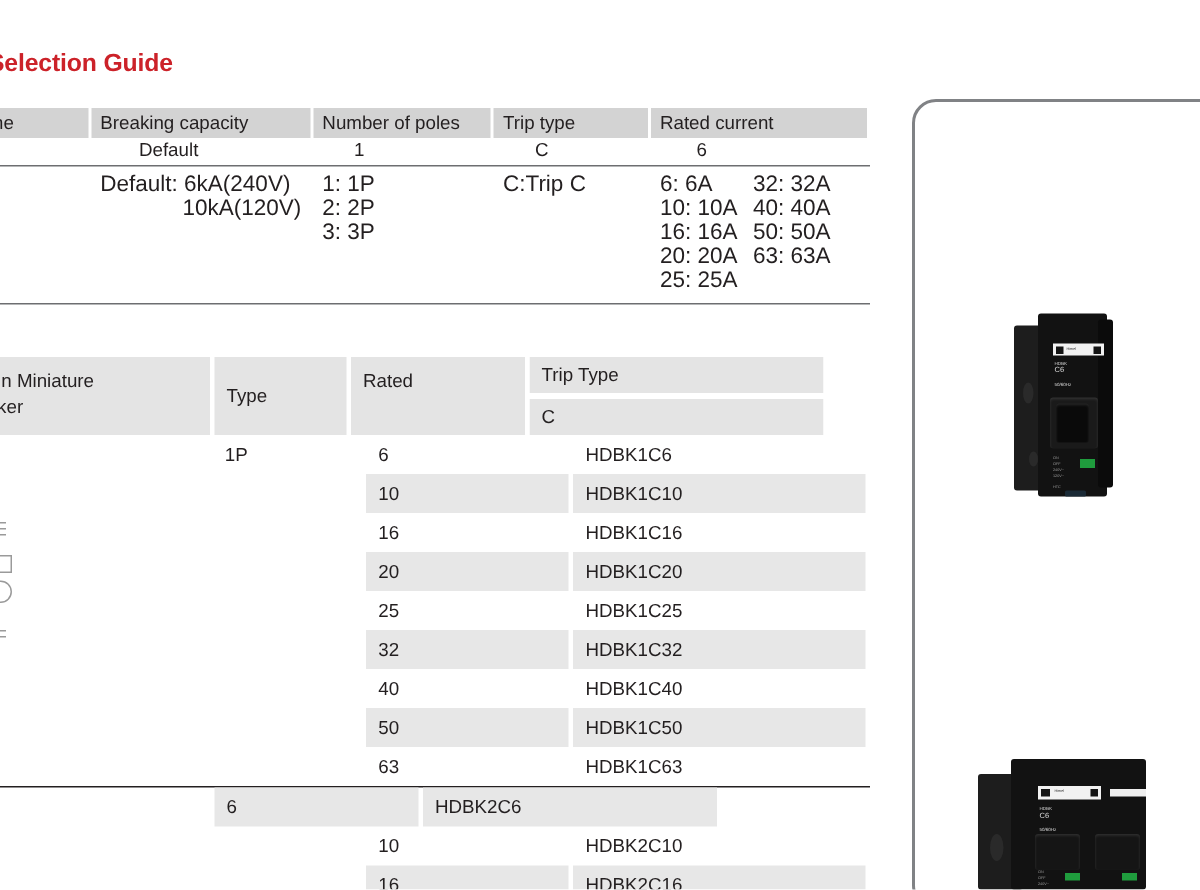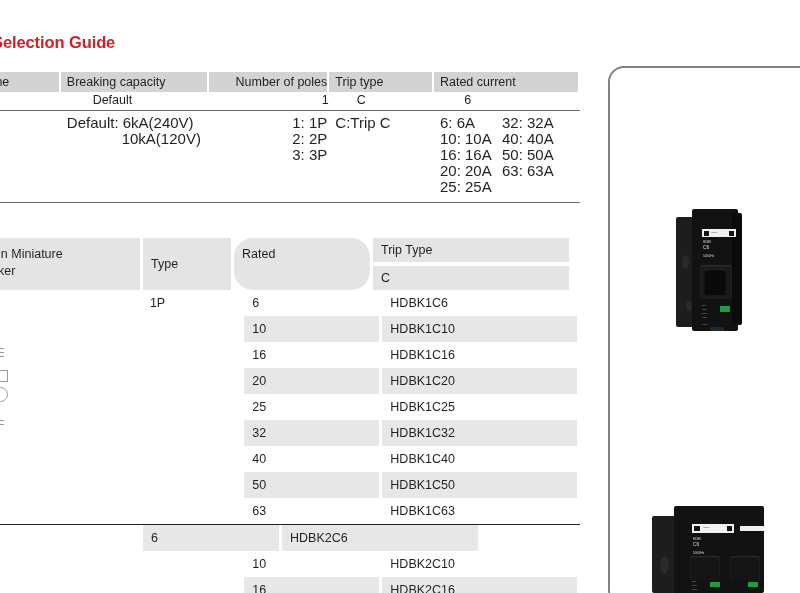--- a/index.html
+++ b/index.html
@@ -90,7 +90,7 @@
   }
   .c-name  { width: 88px; }
   .c-break { width: 148px; }
-  .c-poles { width: 120px; text-align: right; }
+  .c-poles { width: 120px; }
   .c-trip  { width: 104px; }
   .c-rated { width: 146px; }
 

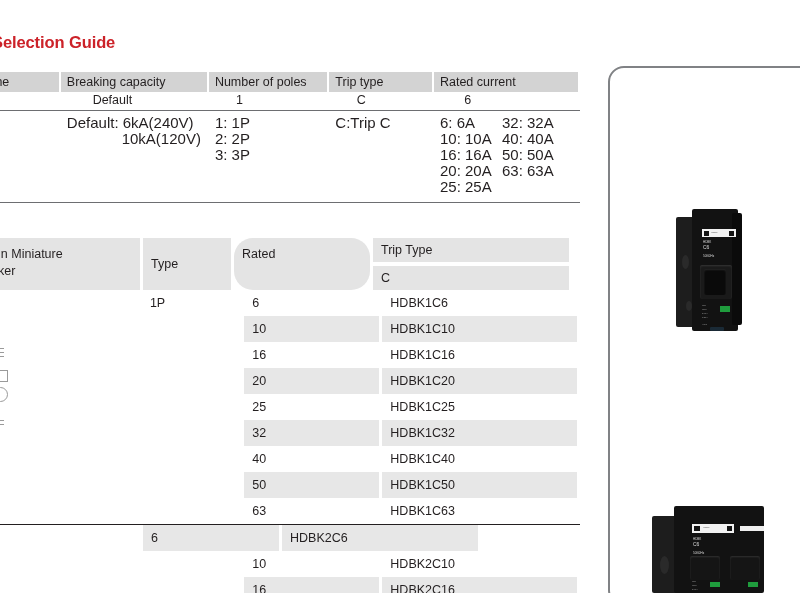--- a/index.html
+++ b/index.html
@@ -128,10 +128,9 @@
     line-height: 52px;
   }
   .h-rated {
-    width: 136px;
+    width: 116px;
     padding-top: 6px;
     line-height: 21px;
-    border-radius: 19px;
   }
   .h-trip {
     width: 196px;

